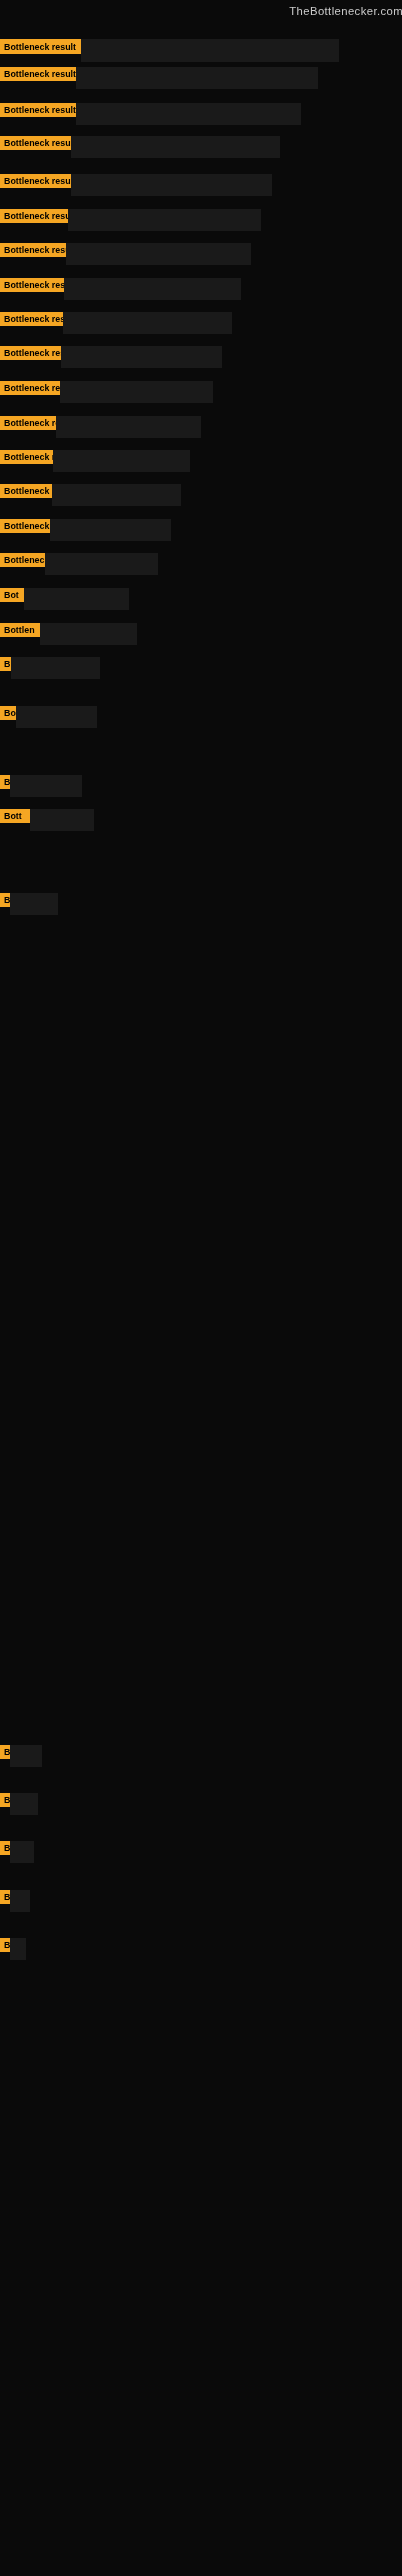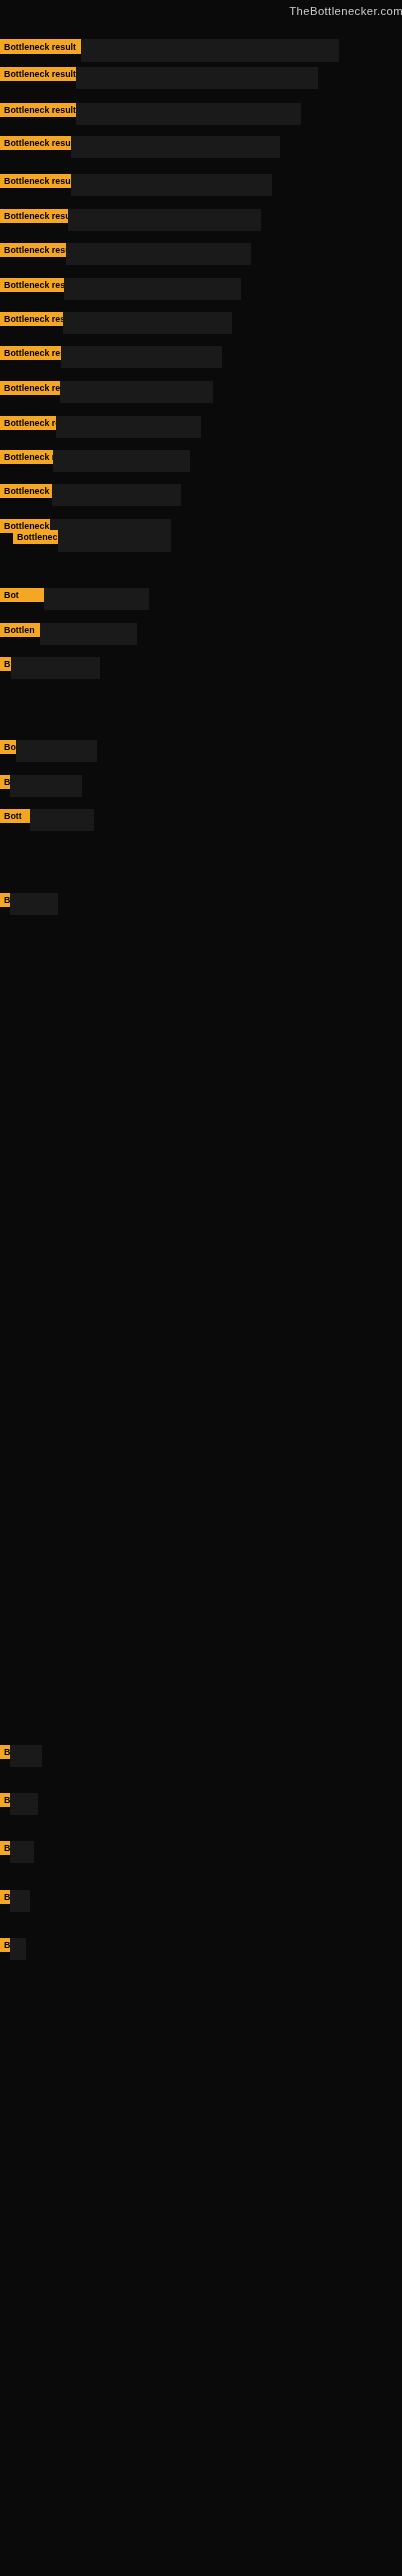--- a/index.html
+++ b/index.html
@@ -116,7 +116,7 @@
       <span class="bottleneck-badge" style="width: 50px;">Bottleneck re</span>
       <span class="bar-line" style="width: 121px;"></span>
     </div>
-    <div class="bottleneck-item" style="top: 508px; padding-left: 13px;">
+    <div class="bottleneck-item" style="top: 531px;">
       <span class="bottleneck-badge" style="width: 45px;">Bottlenec</span>
       <span class="bar-line" style="width: 113px;"></span>
     </div>

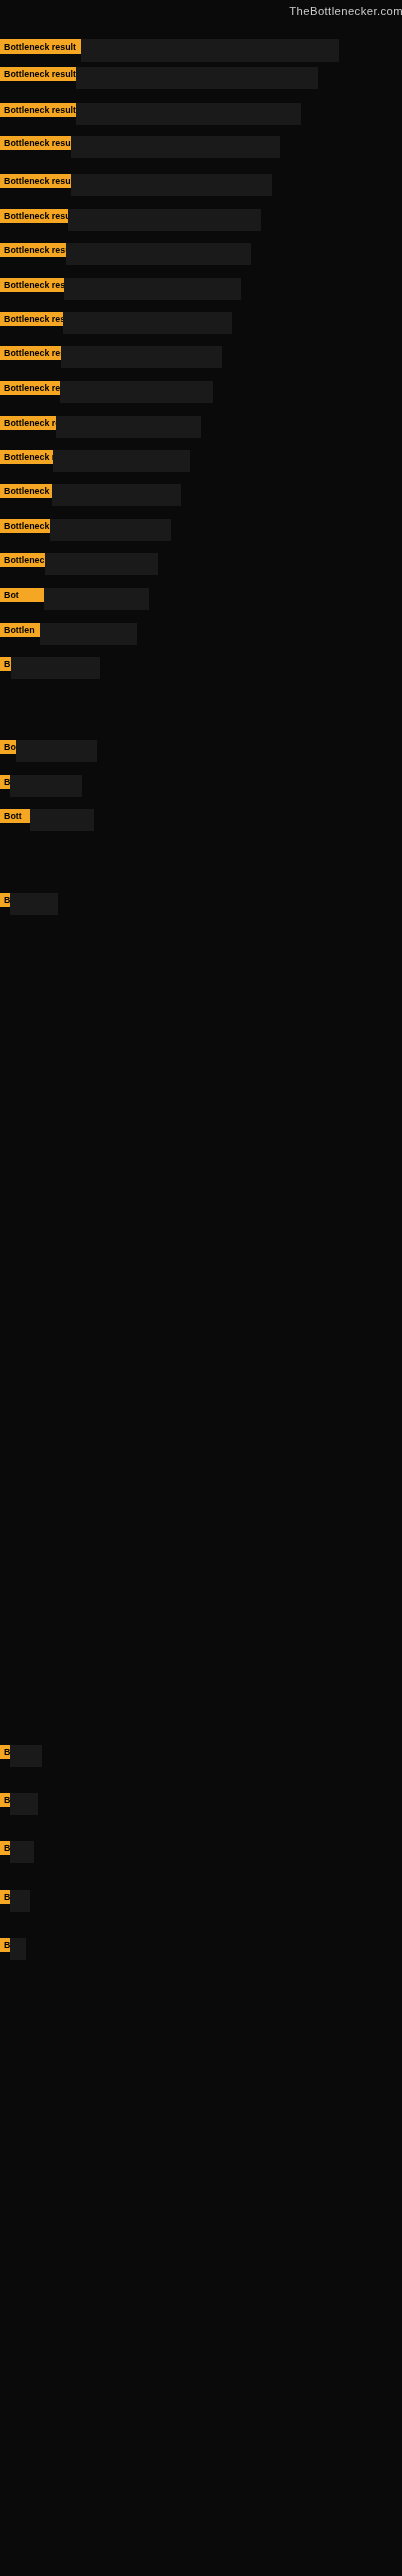--- a/index.html
+++ b/index.html
@@ -121,7 +121,7 @@
       <span class="bar-line" style="width: 113px;"></span>
     </div>
     <div class="bottleneck-item" style="top: 566px;">
-      <span class="bottleneck-badge" style="width: 44px;">Bot</span>
+      <span class="bottleneck-badge" style="width: 24px;">Bot</span>
       <span class="bar-line" style="width: 105px;"></span>
     </div>
     <div class="bottleneck-item" style="top: 601px;">

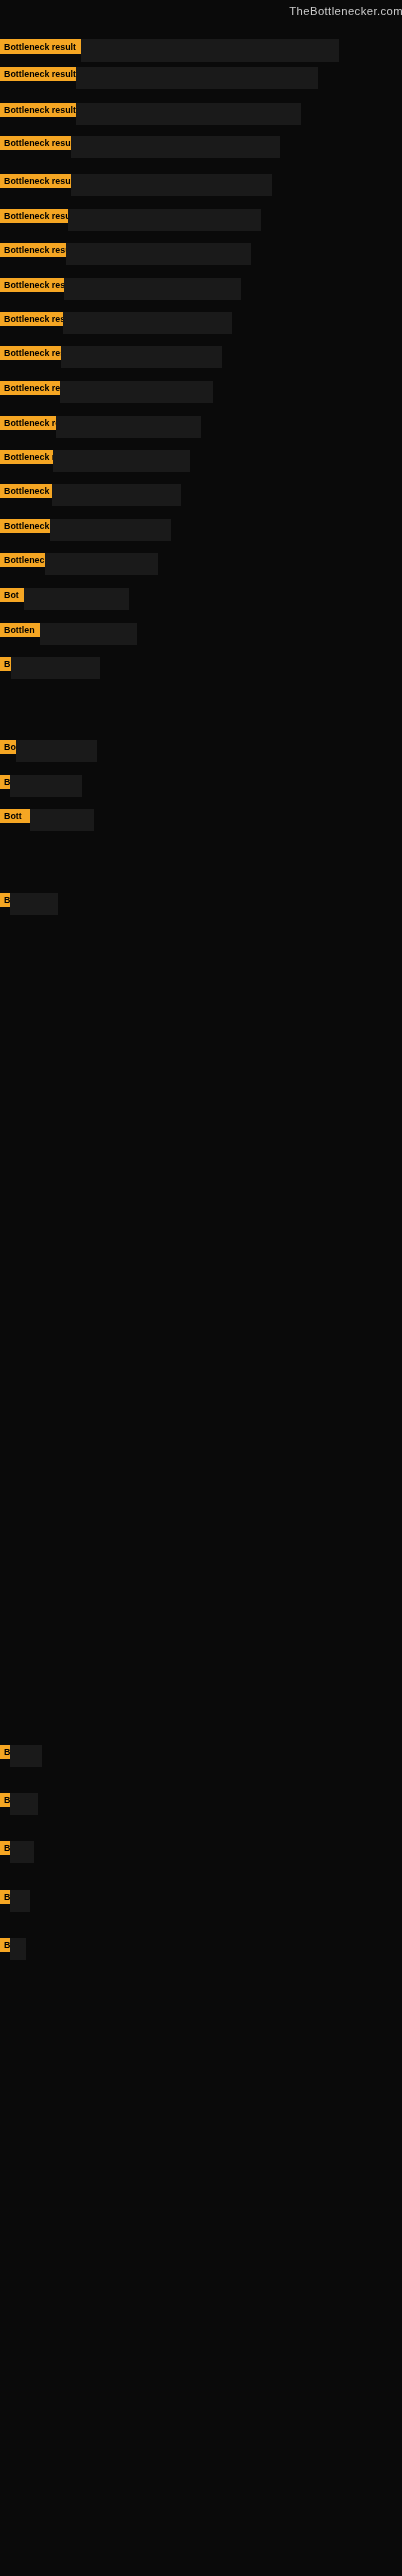--- a/index.html
+++ b/index.html
@@ -132,7 +132,7 @@
       <span class="bottleneck-badge" style="width: 11.3px;">B</span>
       <span class="bar-line" style="width: 89px;"></span>
     </div>
-    <div class="bottleneck-item" style="top: 718px;">
+    <div class="bottleneck-item" style="top: 684px;">
       <span class="bottleneck-badge" style="width: 16px;">Bo</span>
       <span class="bar-line" style="width: 81px;"></span>
     </div>

